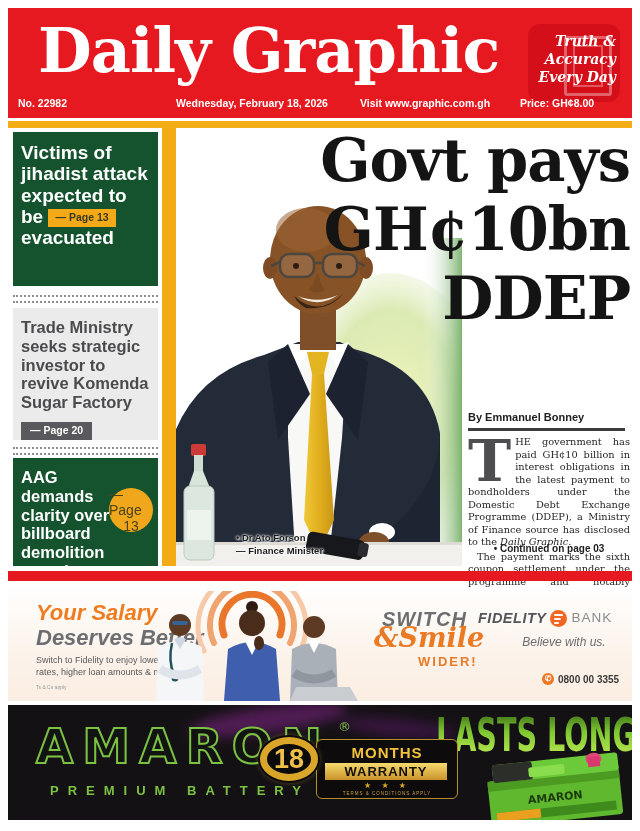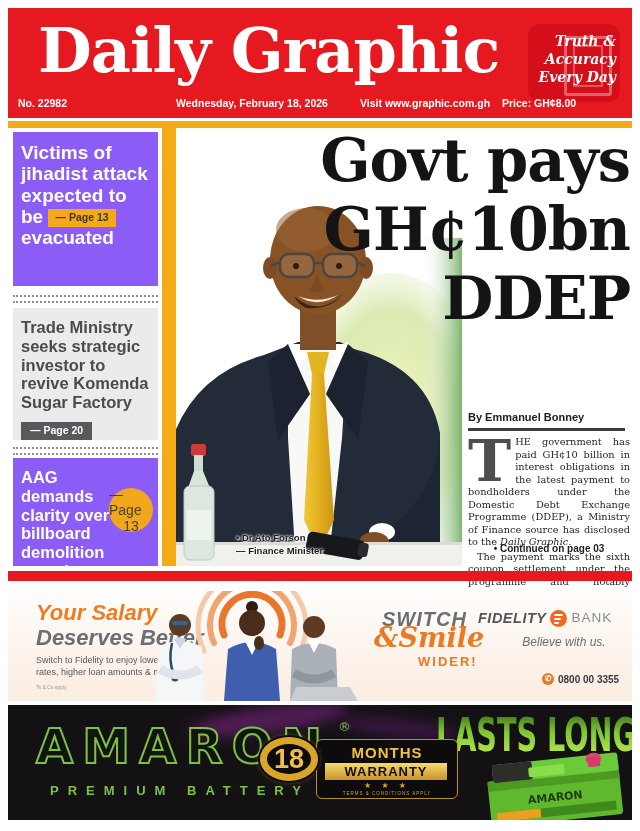--- a/index.html
+++ b/index.html
@@ -27,7 +27,7 @@
   .mi-no    { left:10px;  top:0; }
   .mi-date  { left:168px; top:0; }
   .mi-web   { left:352px; top:0; }
-  .mi-price { left:494px; top:0; }
+  .mi-price { left:512px; top:0; }
 
   .gold-band { left:8px; top:121px; width:624px; height:7px; background:#f3ac15; }
 

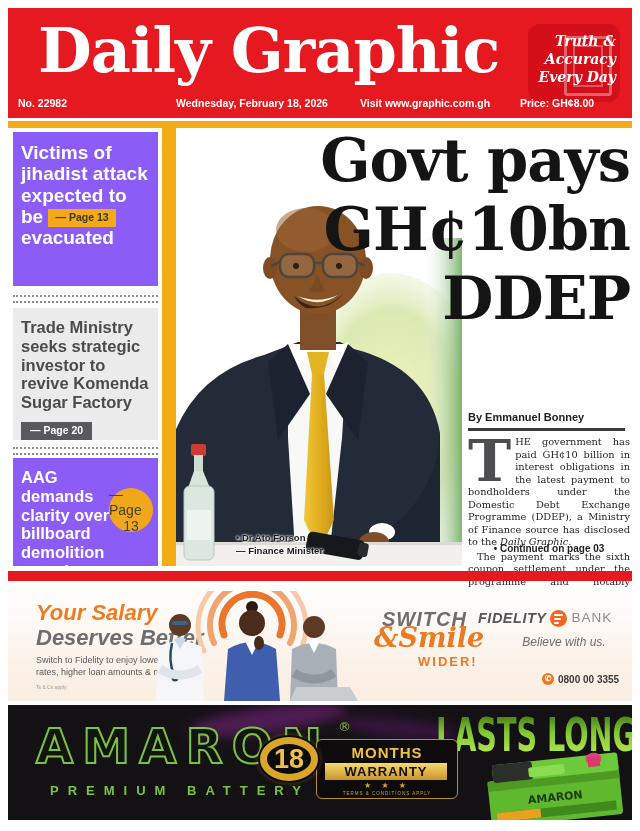--- a/index.html
+++ b/index.html
@@ -33,7 +33,7 @@
 
   
   .story-box { left:13px; width:145px; box-sizing:border-box; }
-  .box-dark  { background:#8b5cf6; color:#ffffff; }
+  .box-dark  { background:#14532d; color:#ffffff; }
   .box-light { background:#ebebeb; color:#4b4b4e; }
   .box1 { top:132px; height:154px; padding:10px 8px; font-weight:bold; font-size:19px; line-height:1.12; }
   .box2 { top:308px; height:132px; padding:10px 8px; font-weight:bold; font-size:16.5px; line-height:1.14; }

